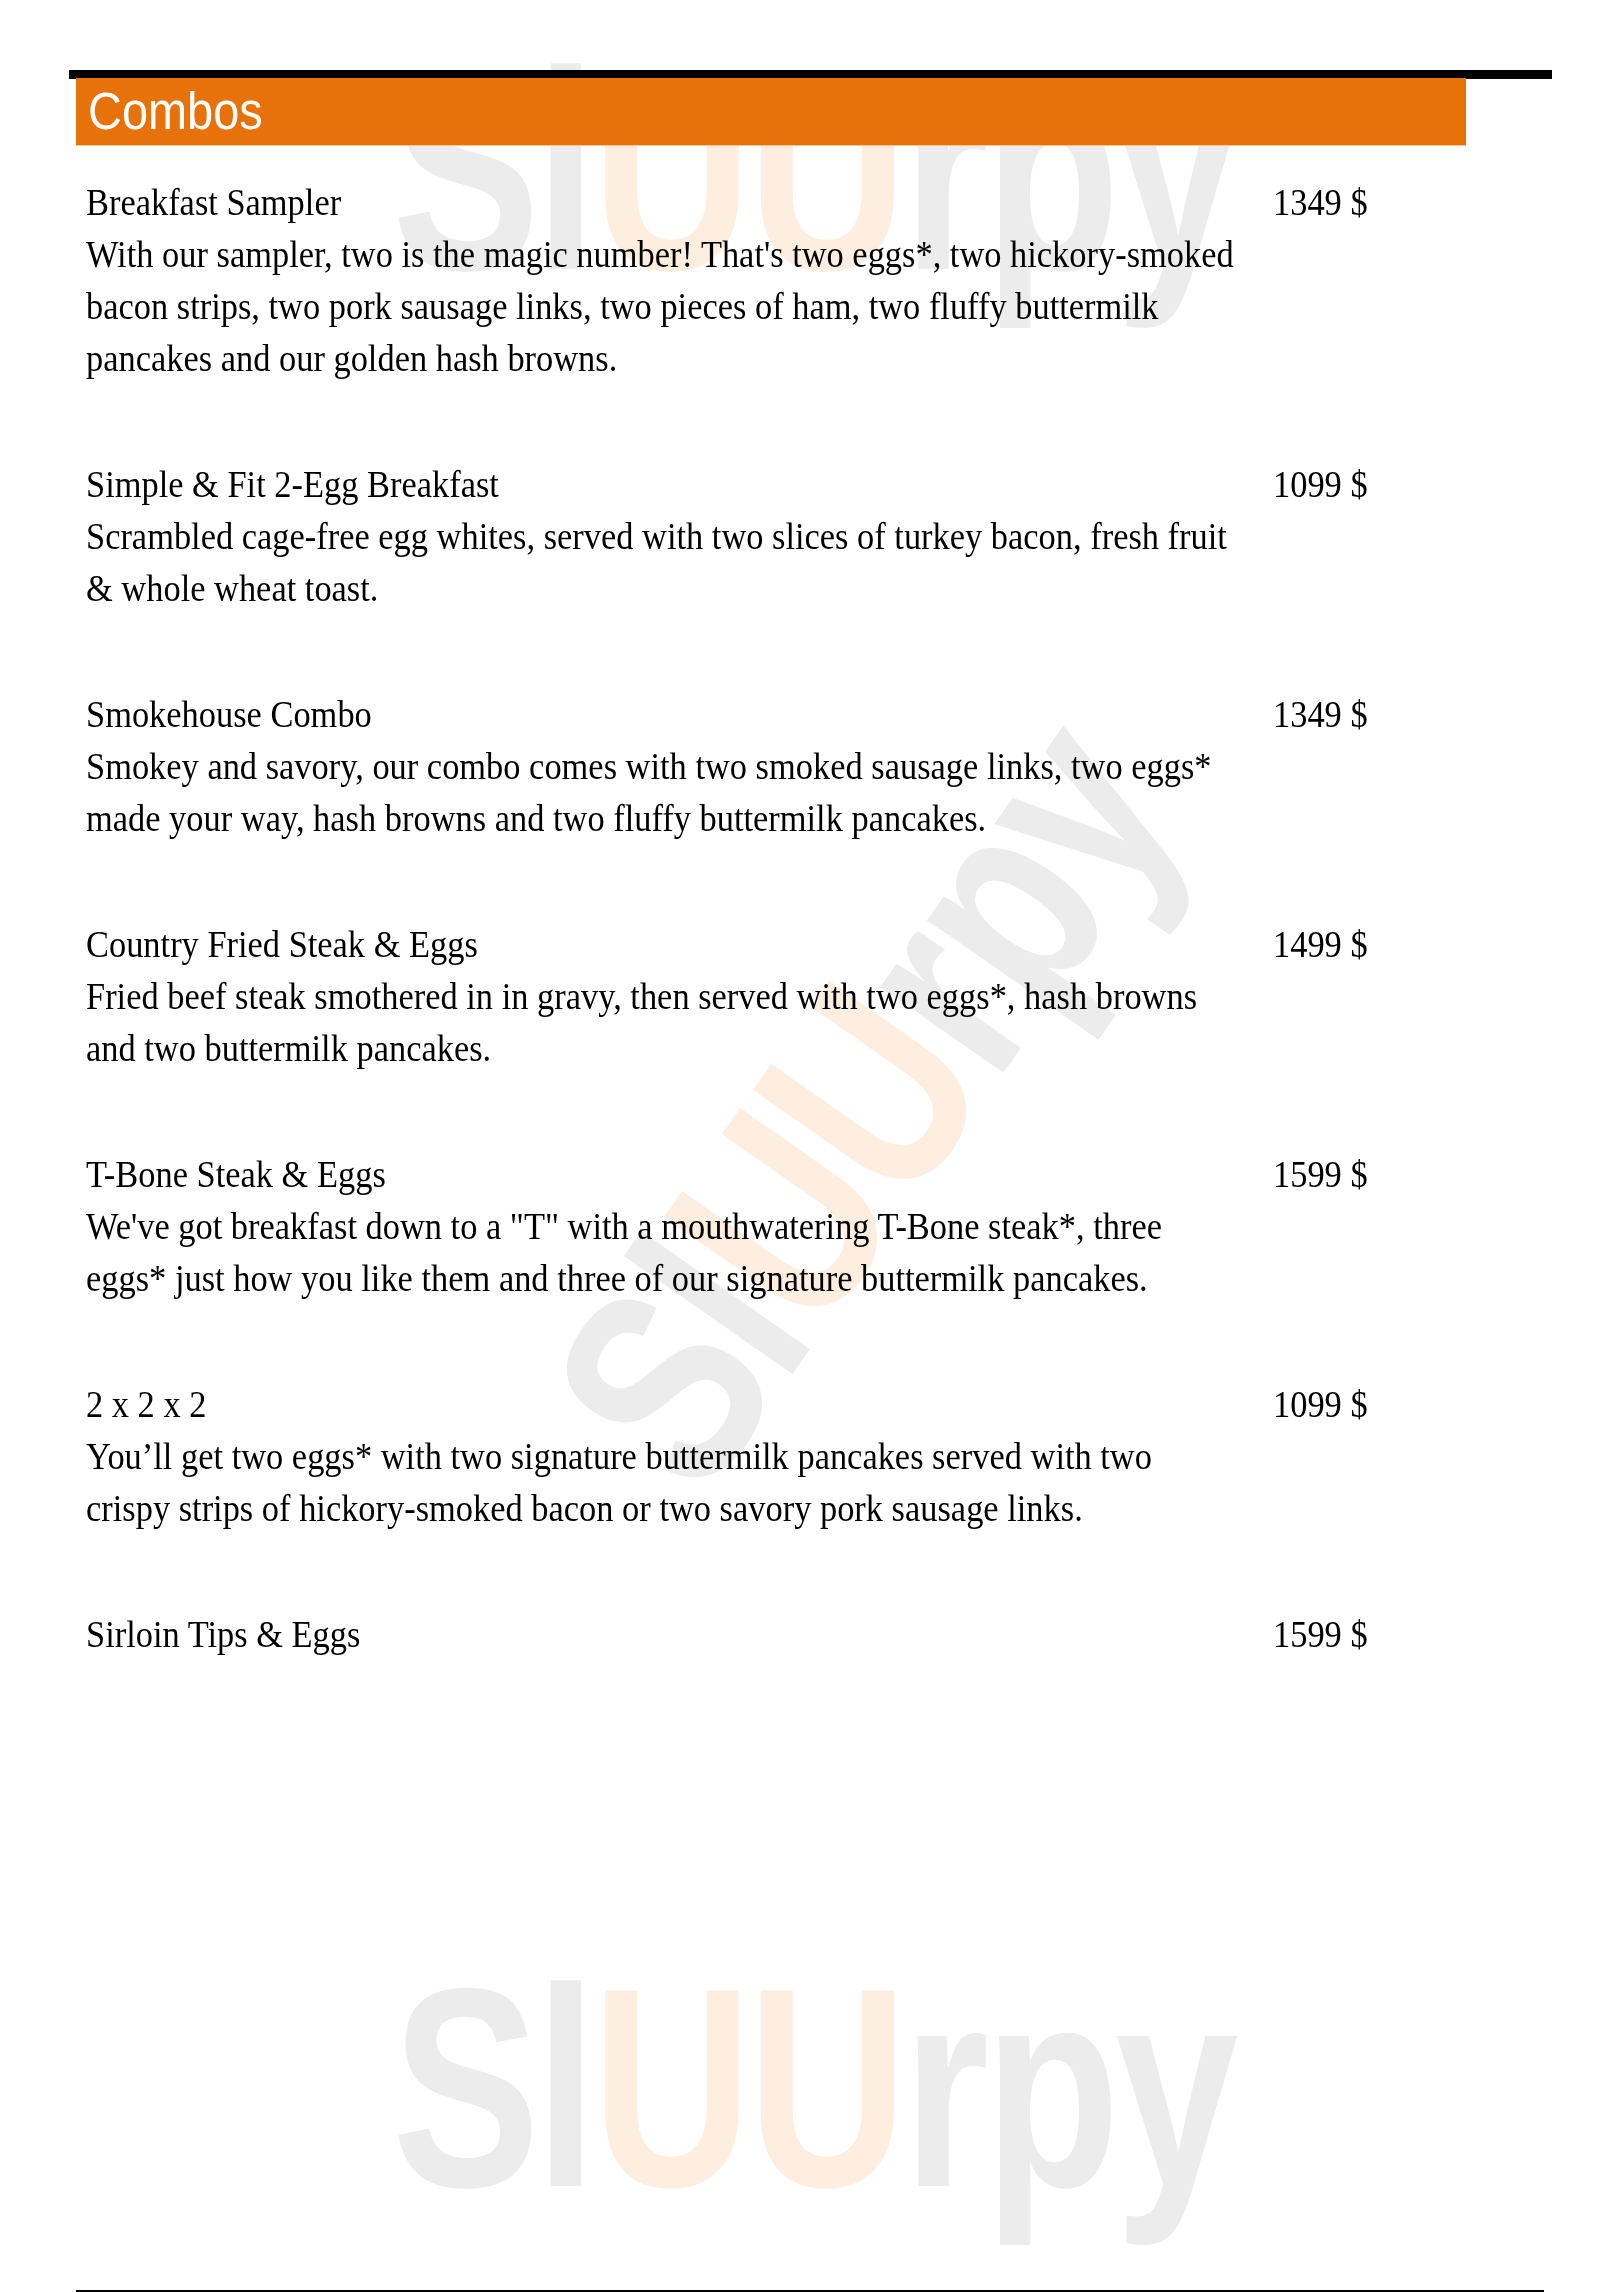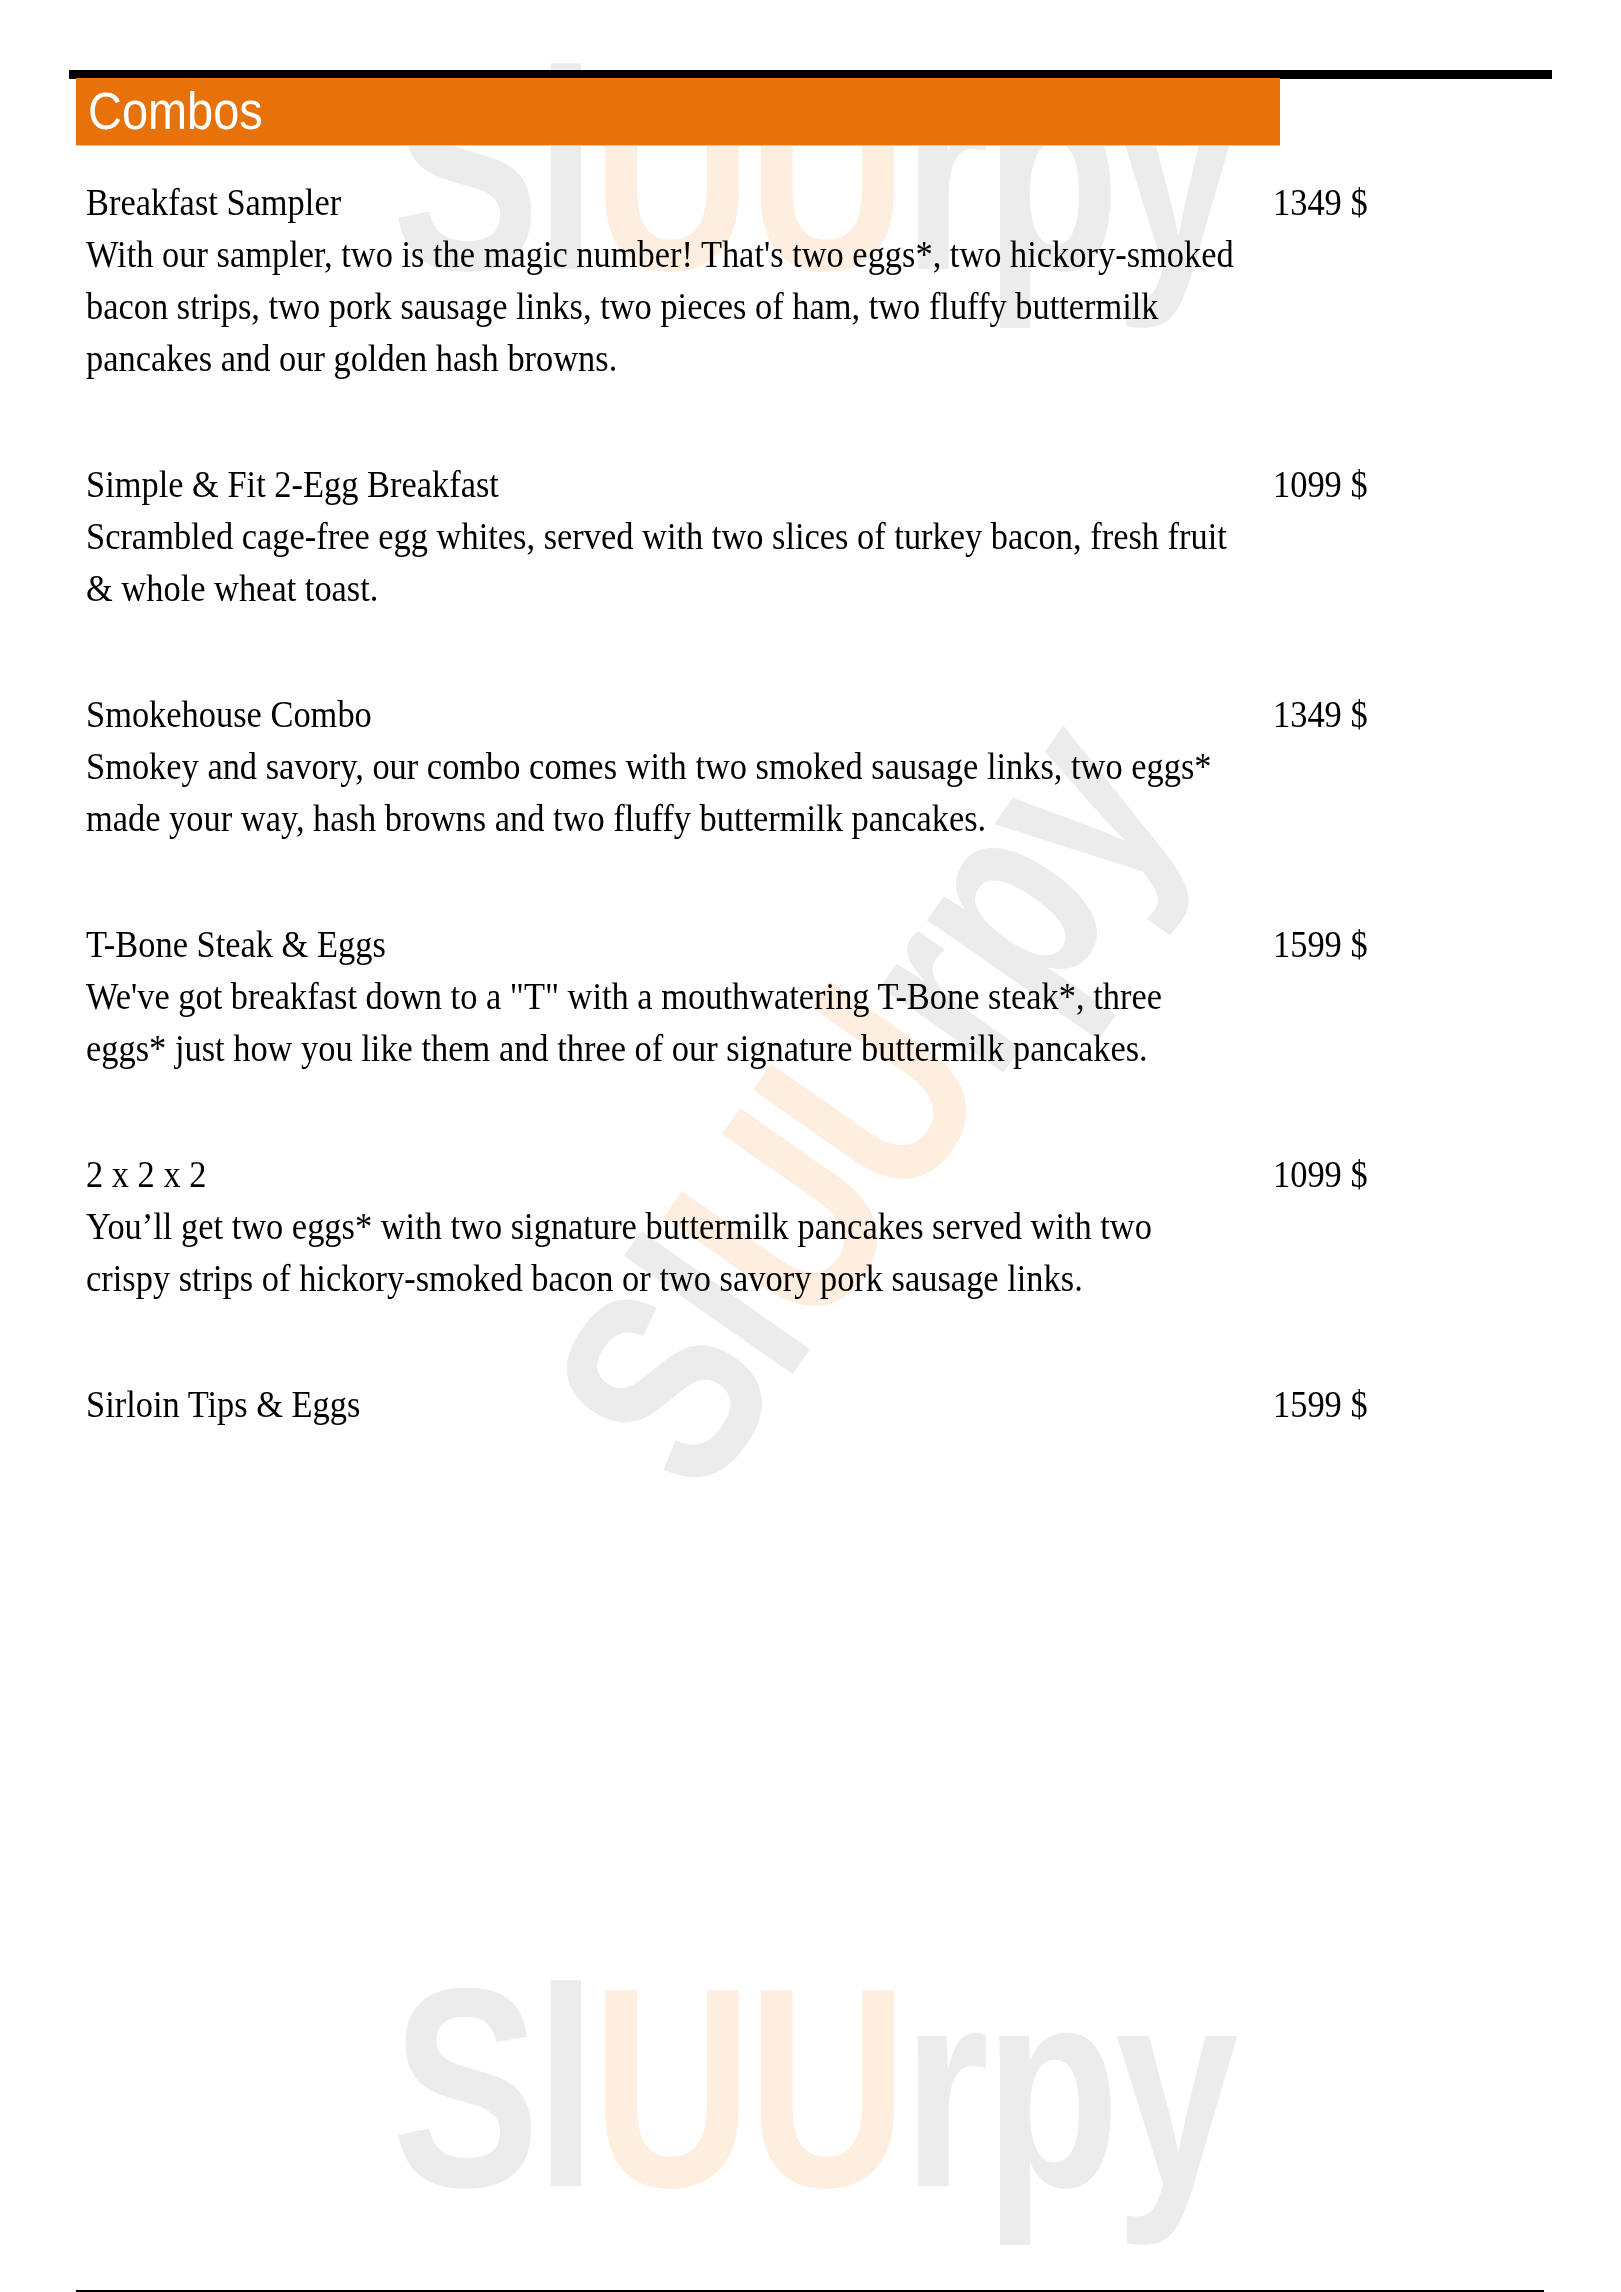--- a/index.html
+++ b/index.html
@@ -16,7 +16,7 @@
   .wm-bot { left: 392px; top: 1946px; font-size: 284px; line-height: 284px; transform: scaleX(0.78); transform-origin: left top; }
 
   .top-rule { position: absolute; left: 69px; top: 70px; width: 1483px; height: 8.8px; background: #000; z-index: 1; }
-  .section-header { position: absolute; left: 76px; top: 78px; width: 1204px; height: 67px;
+  .section-header { position: absolute; left: 76px; top: 78px; width: 1390px; height: 67px;
                     background: #e8720a; z-index: 1; box-shadow: 0 1px 0 #f7c590; }
   .section-title { position: absolute; left: 11.8px; top: 5.9px; color: #ffffff;
                    font-family: "Liberation Sans", "DejaVu Sans", sans-serif;

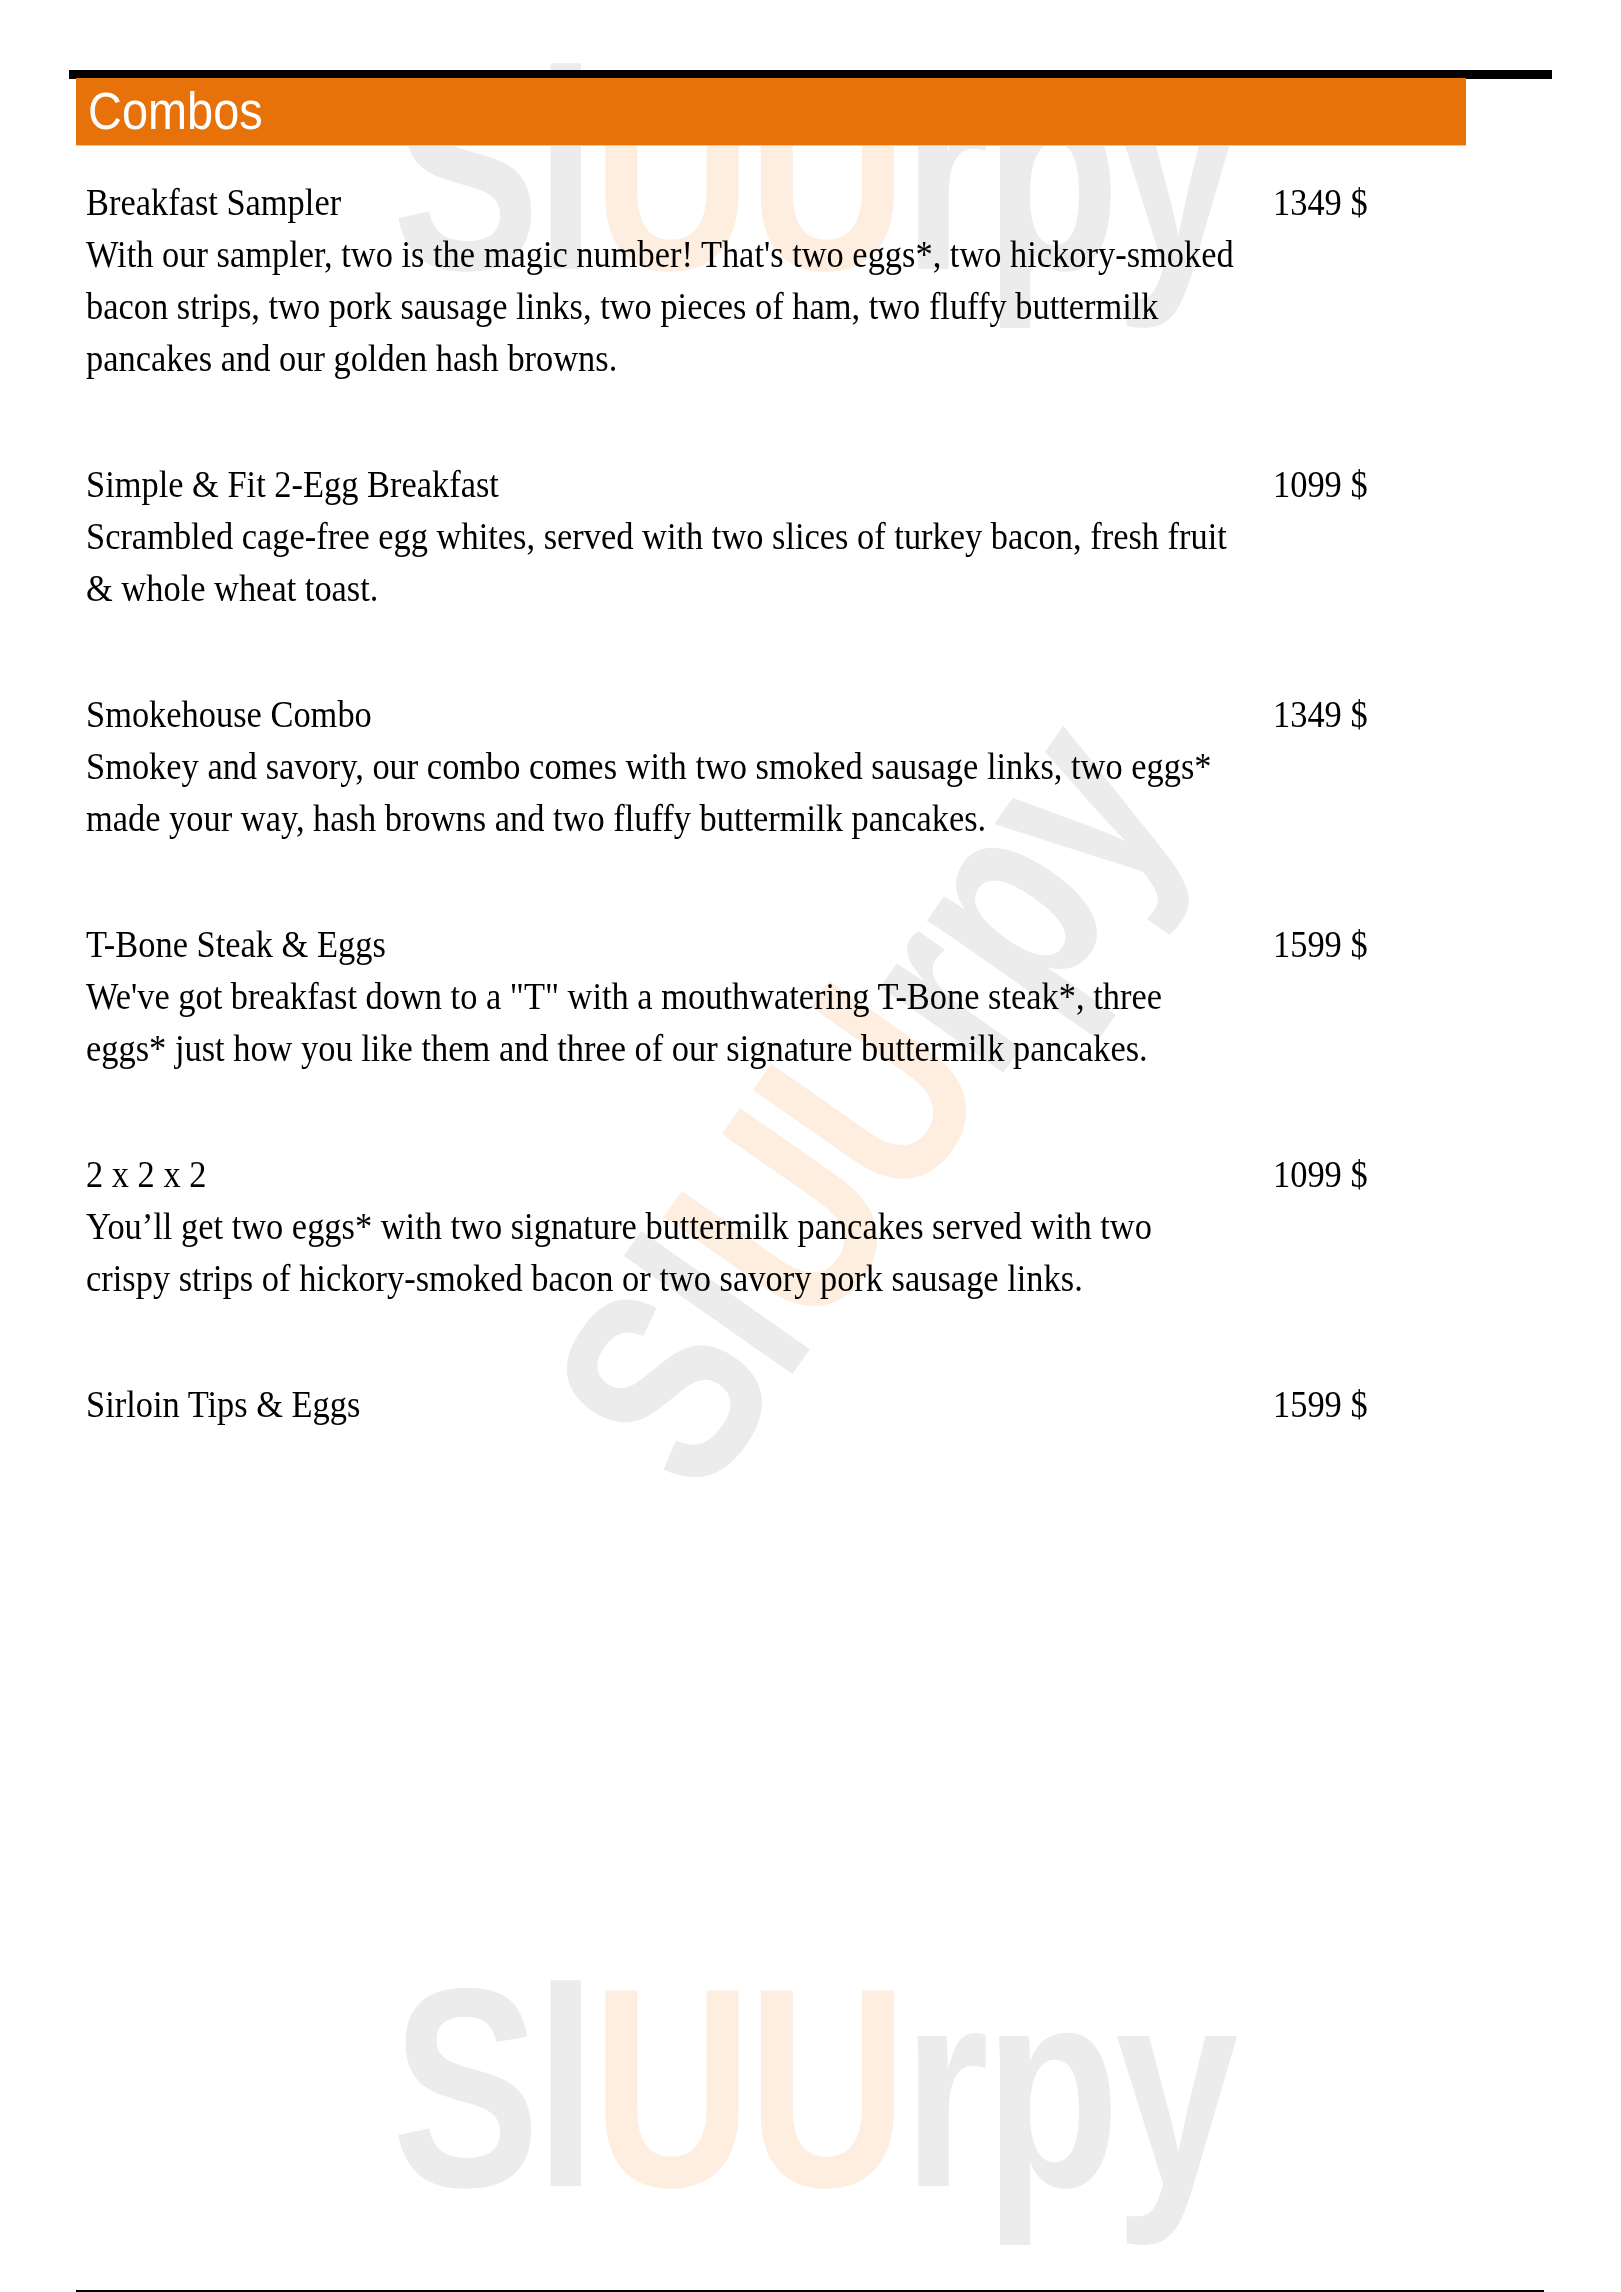--- a/index.html
+++ b/index.html
@@ -62,6 +62,11 @@
     <span class="item-desc">Smokey and savory, our combo comes with two smoked sausage links, two eggs* made your way, hash browns and two fluffy buttermilk pancakes.</span>
   </div>
   <div class="item">
+    <span class="item-name">Country Fried Steak &amp; Eggs</span>
+    <span class="item-price">1499 $</span>
+    <span class="item-desc">Fried beef steak smothered in in gravy, then served with two eggs*, hash browns and two buttermilk pancakes.</span>
+  </div>
+  <div class="item">
     <span class="item-name">T-Bone Steak &amp; Eggs</span>
     <span class="item-price">1599 $</span>
     <span class="item-desc">We've got breakfast down to a "T" with a mouthwatering T-Bone steak*, three eggs* just how you like them and three of our signature buttermilk pancakes.</span>

